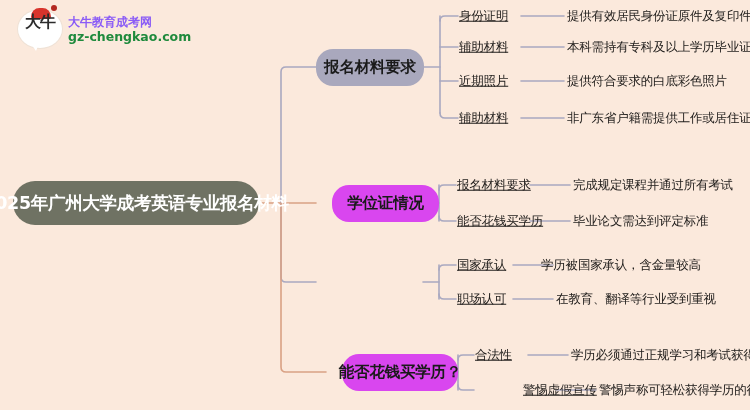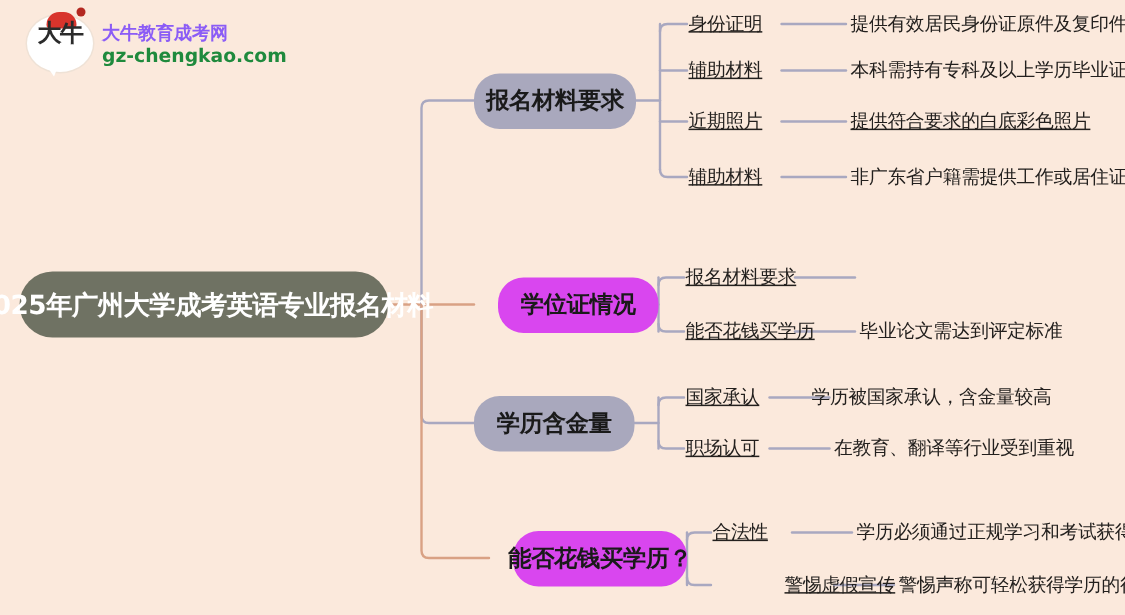--- a/index.html
+++ b/index.html
@@ -236,7 +236,7 @@
   <div class="leaf-val" style="left:567px; top:47px;">本科需持有专科及以上学历毕业证</div>
 
   <div class="leaf-key" style="left:459px; top:81px;">近期照片</div>
-  <div class="leaf-val" style="left:567px; top:81px;text-decoration:underline;">提供符合要求的白底彩色照片</div>
+  <div class="leaf-val" style="left:567px; top:81px;">提供符合要求的白底彩色照片</div>
 
   <div class="leaf-key" style="left:459px; top:118px;">辅助材料</div>
   <div class="leaf-val" style="left:567px; top:118px;">非广东省户籍需提供工作或居住证明</div>

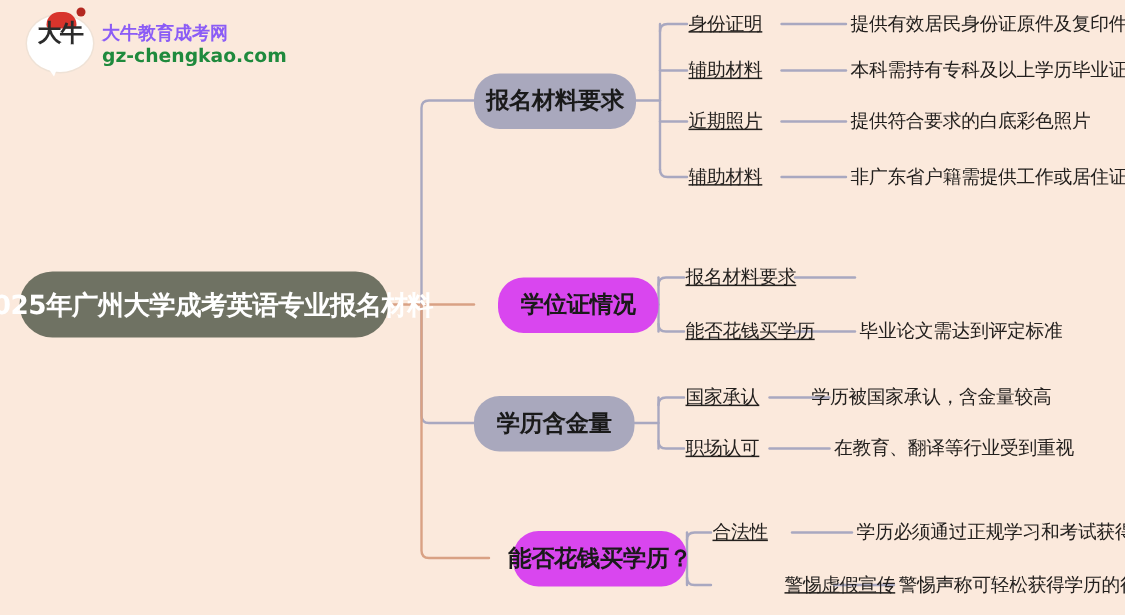--- a/index.html
+++ b/index.html
@@ -242,6 +242,7 @@
   <div class="leaf-val" style="left:567px; top:118px;">非广东省户籍需提供工作或居住证明</div>
 
   <div class="leaf-key" style="left:457px; top:185px;">报名材料要求</div>
+  <div class="leaf-val" style="left:573px; top:185px;">完成规定课程并通过所有考试</div>
 
   <div class="leaf-key" style="left:457px; top:221px;">能否花钱买学历</div>
   <div class="leaf-val" style="left:573px; top:221px;">毕业论文需达到评定标准</div>

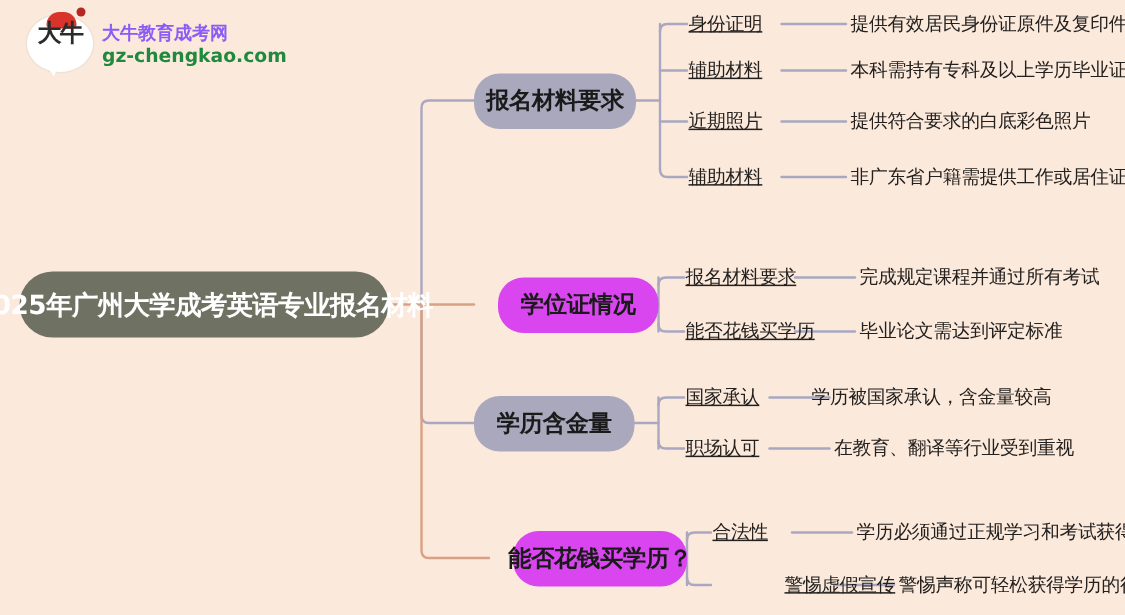--- a/index.html
+++ b/index.html
@@ -225,7 +225,6 @@
 
   <div class="node node-branch branch-tan" style="left:316px; top:185px; width:107px; height:37px;">学位证情况</div>
 
-  <div class="node node-branch branch-purple" style="left:316px; top:264px; width:107px; height:37px;">学历含金量</div>
 
   <div class="node node-branch branch-tan" style="left:326px; top:354px; width:116px; height:37px;">能否花钱买学历？</div>
 

